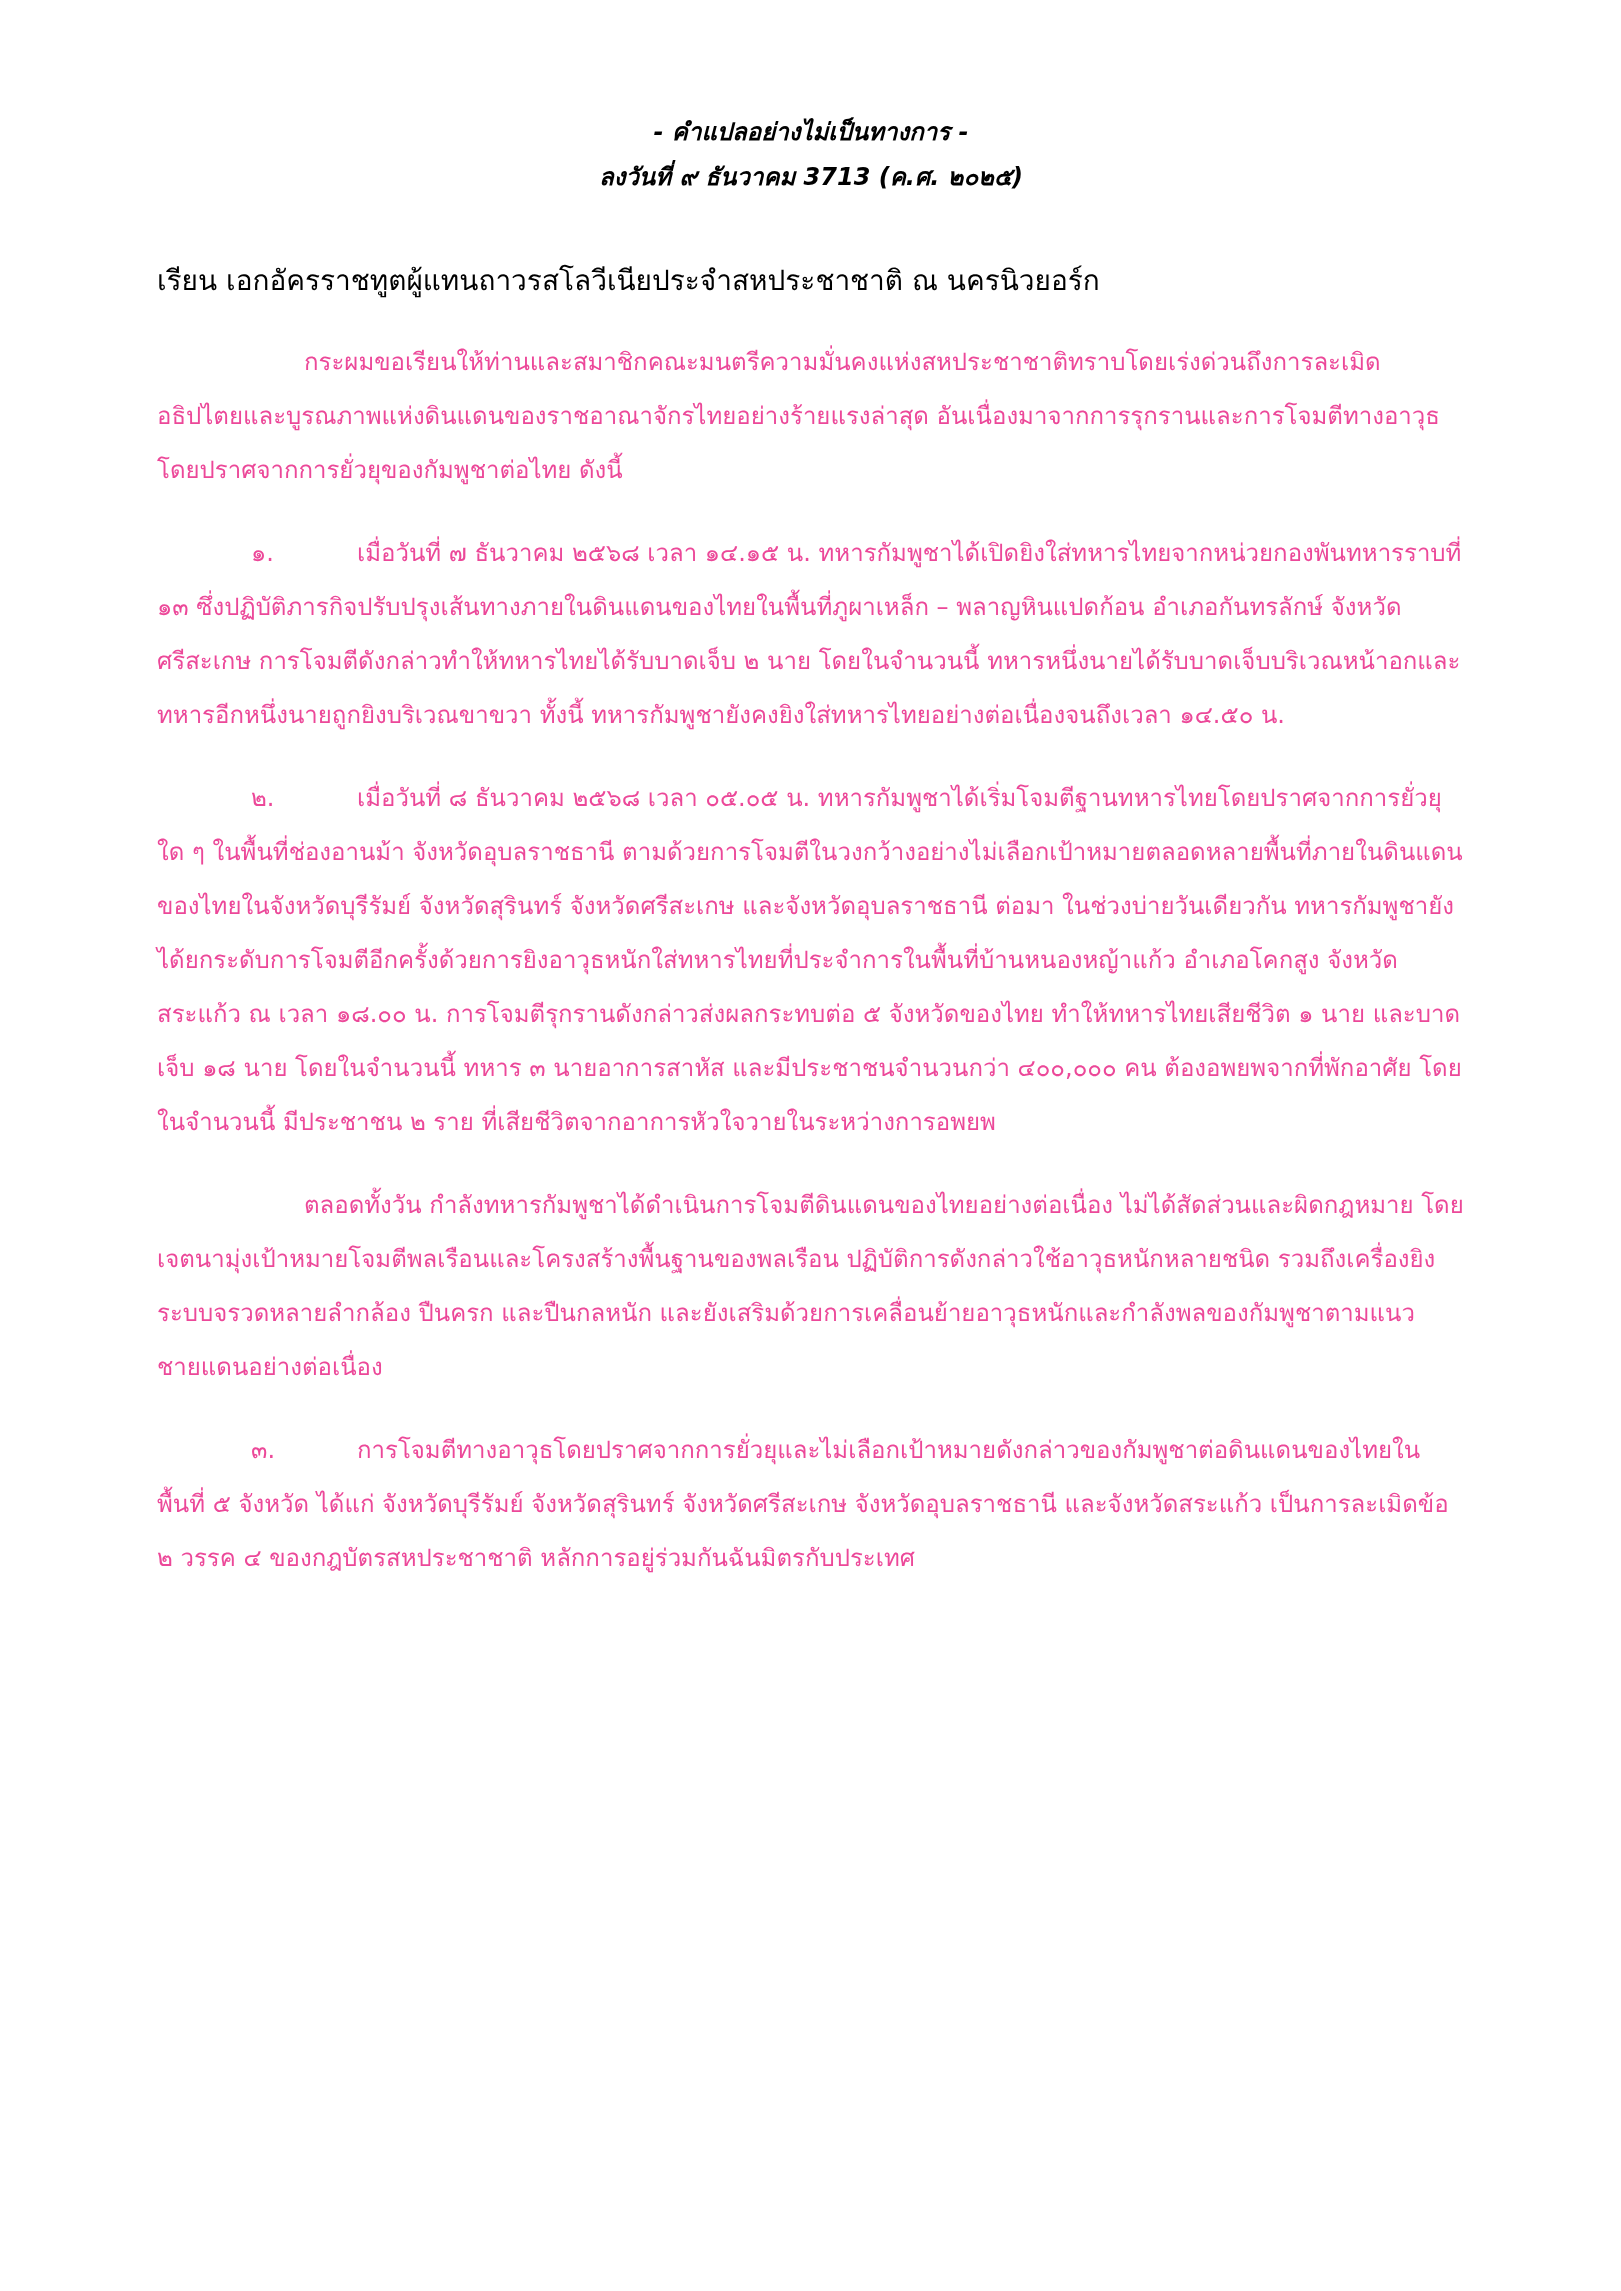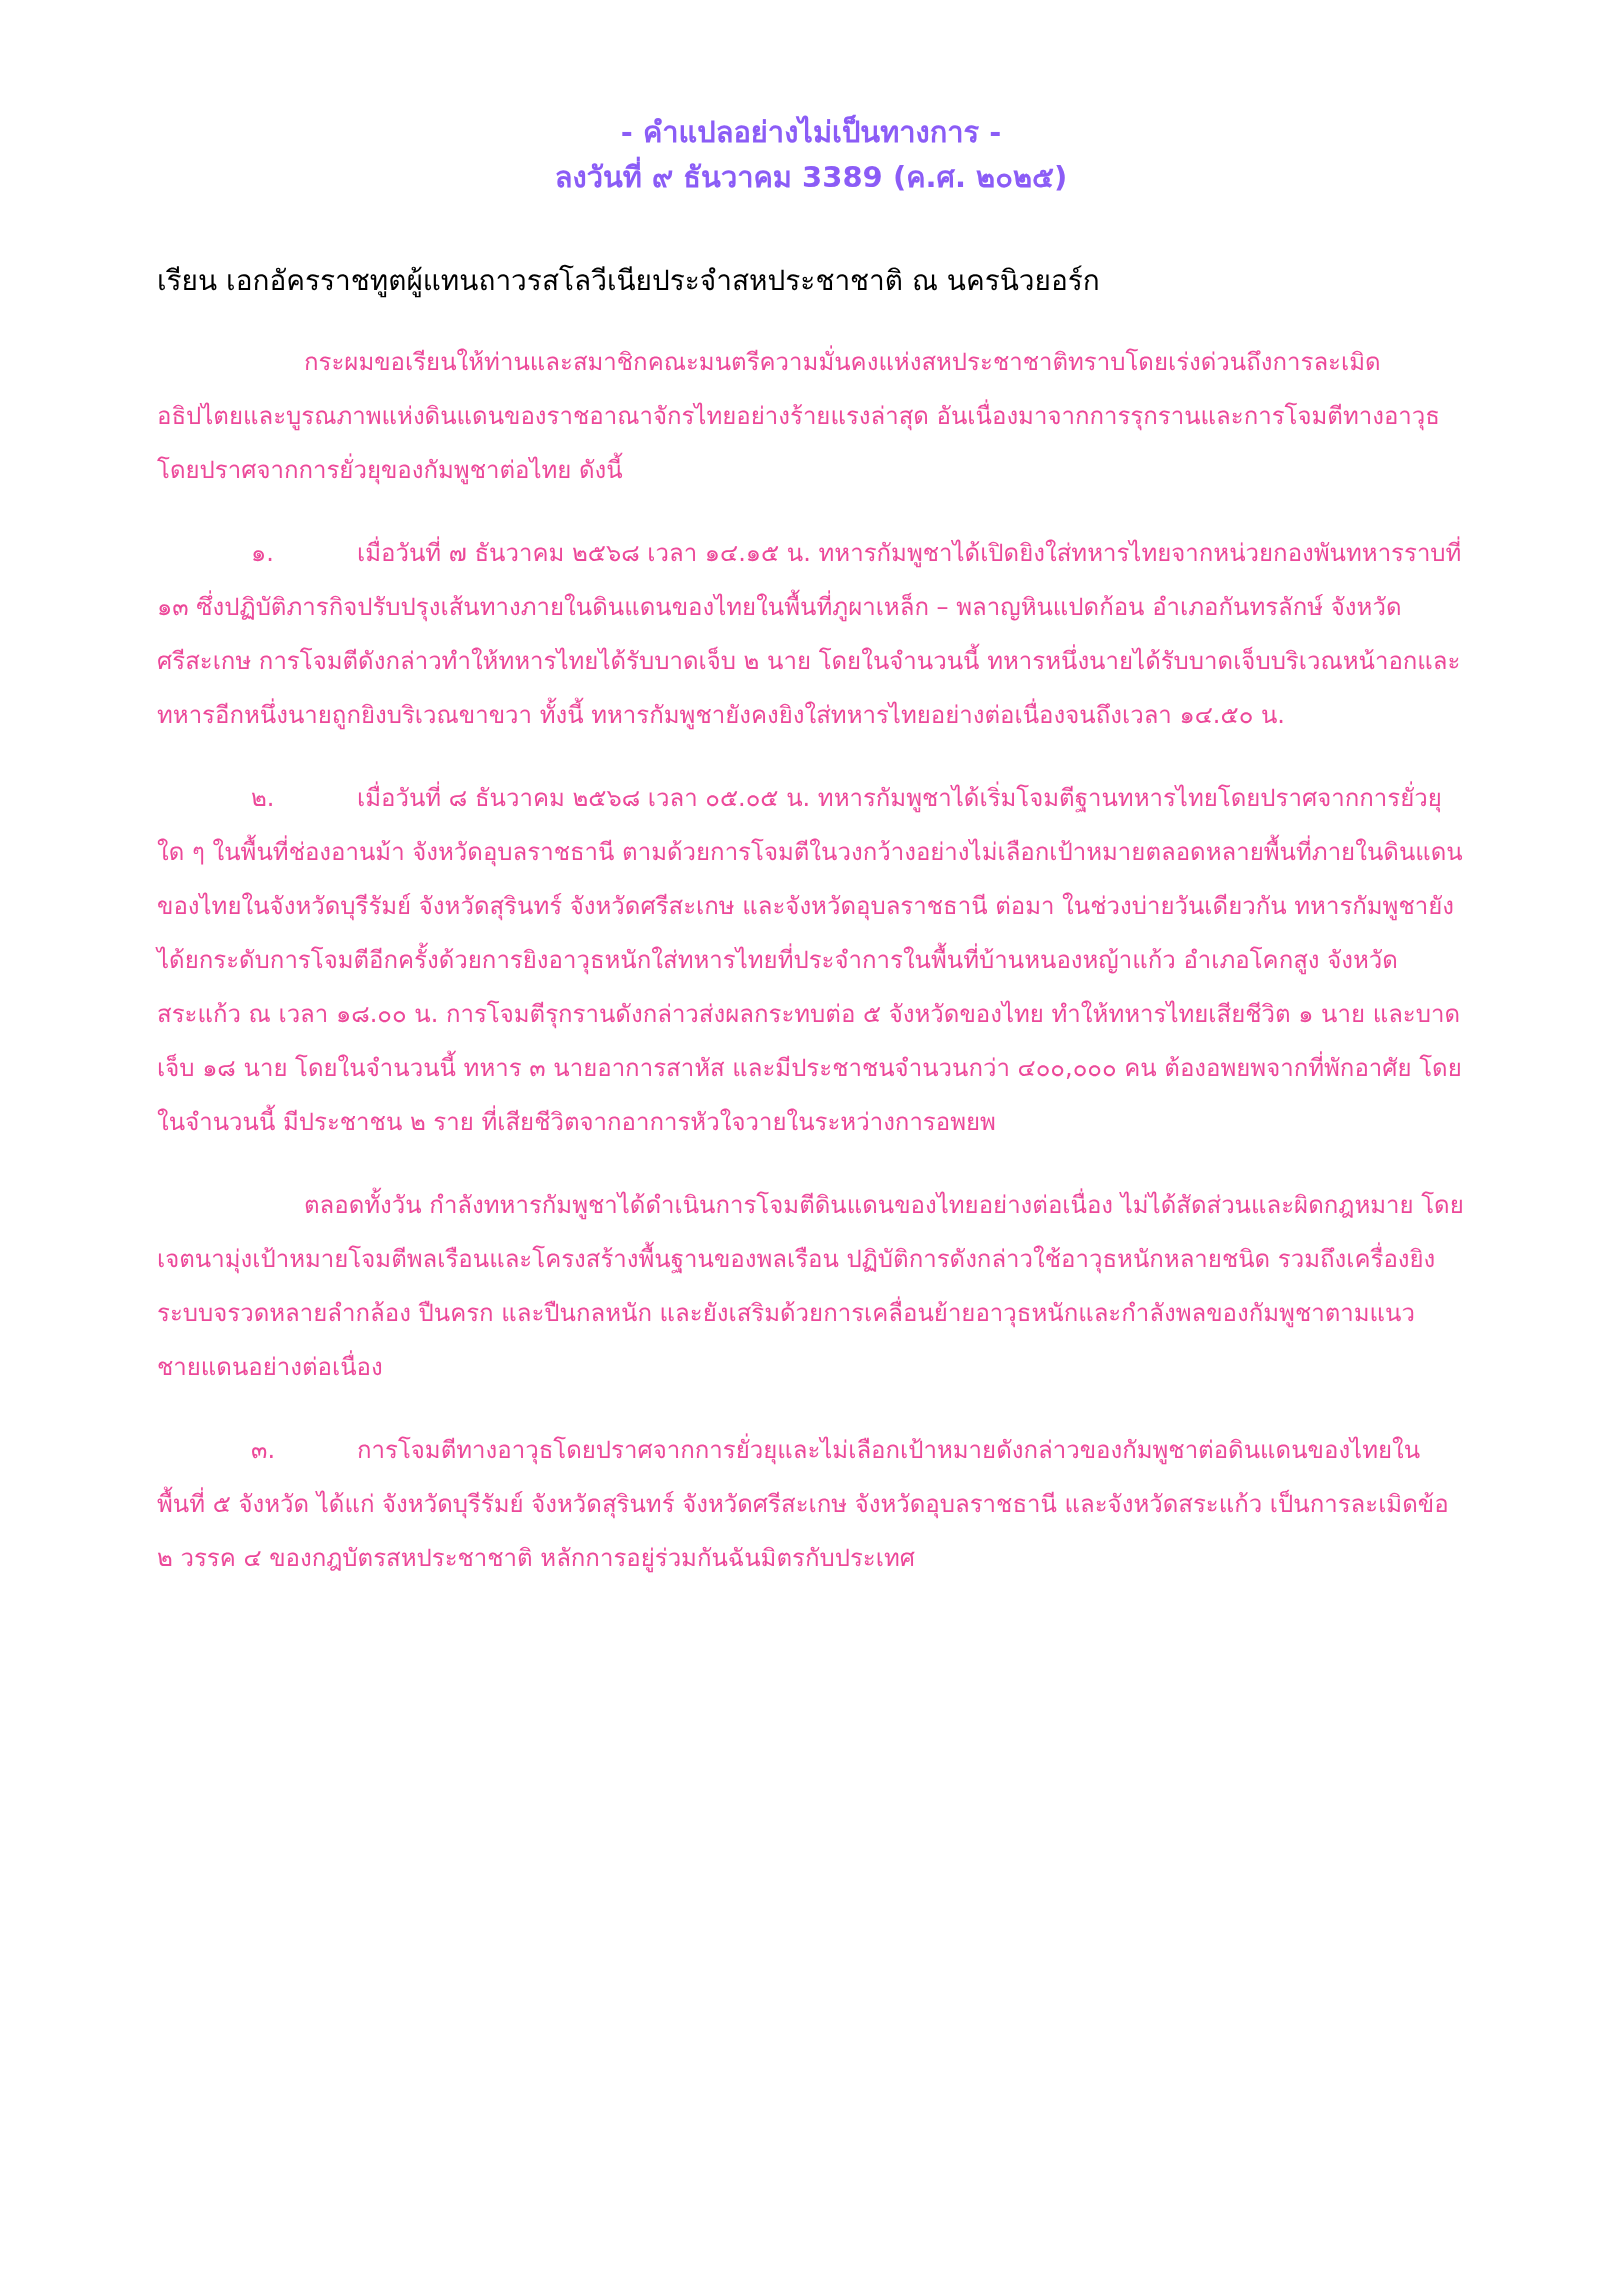--- a/index.html
+++ b/index.html
@@ -29,10 +29,11 @@
   .heading {
     text-align: center;
     font-weight: bold;
-    font-size: 29px;
+    font-size: 24px;
     line-height: 45px;
-    color: #8b5cf6;
+    color: #000000;
     letter-spacing: 0px;
+    font-style: italic;
   }
   .heading .hline {
     display: block;

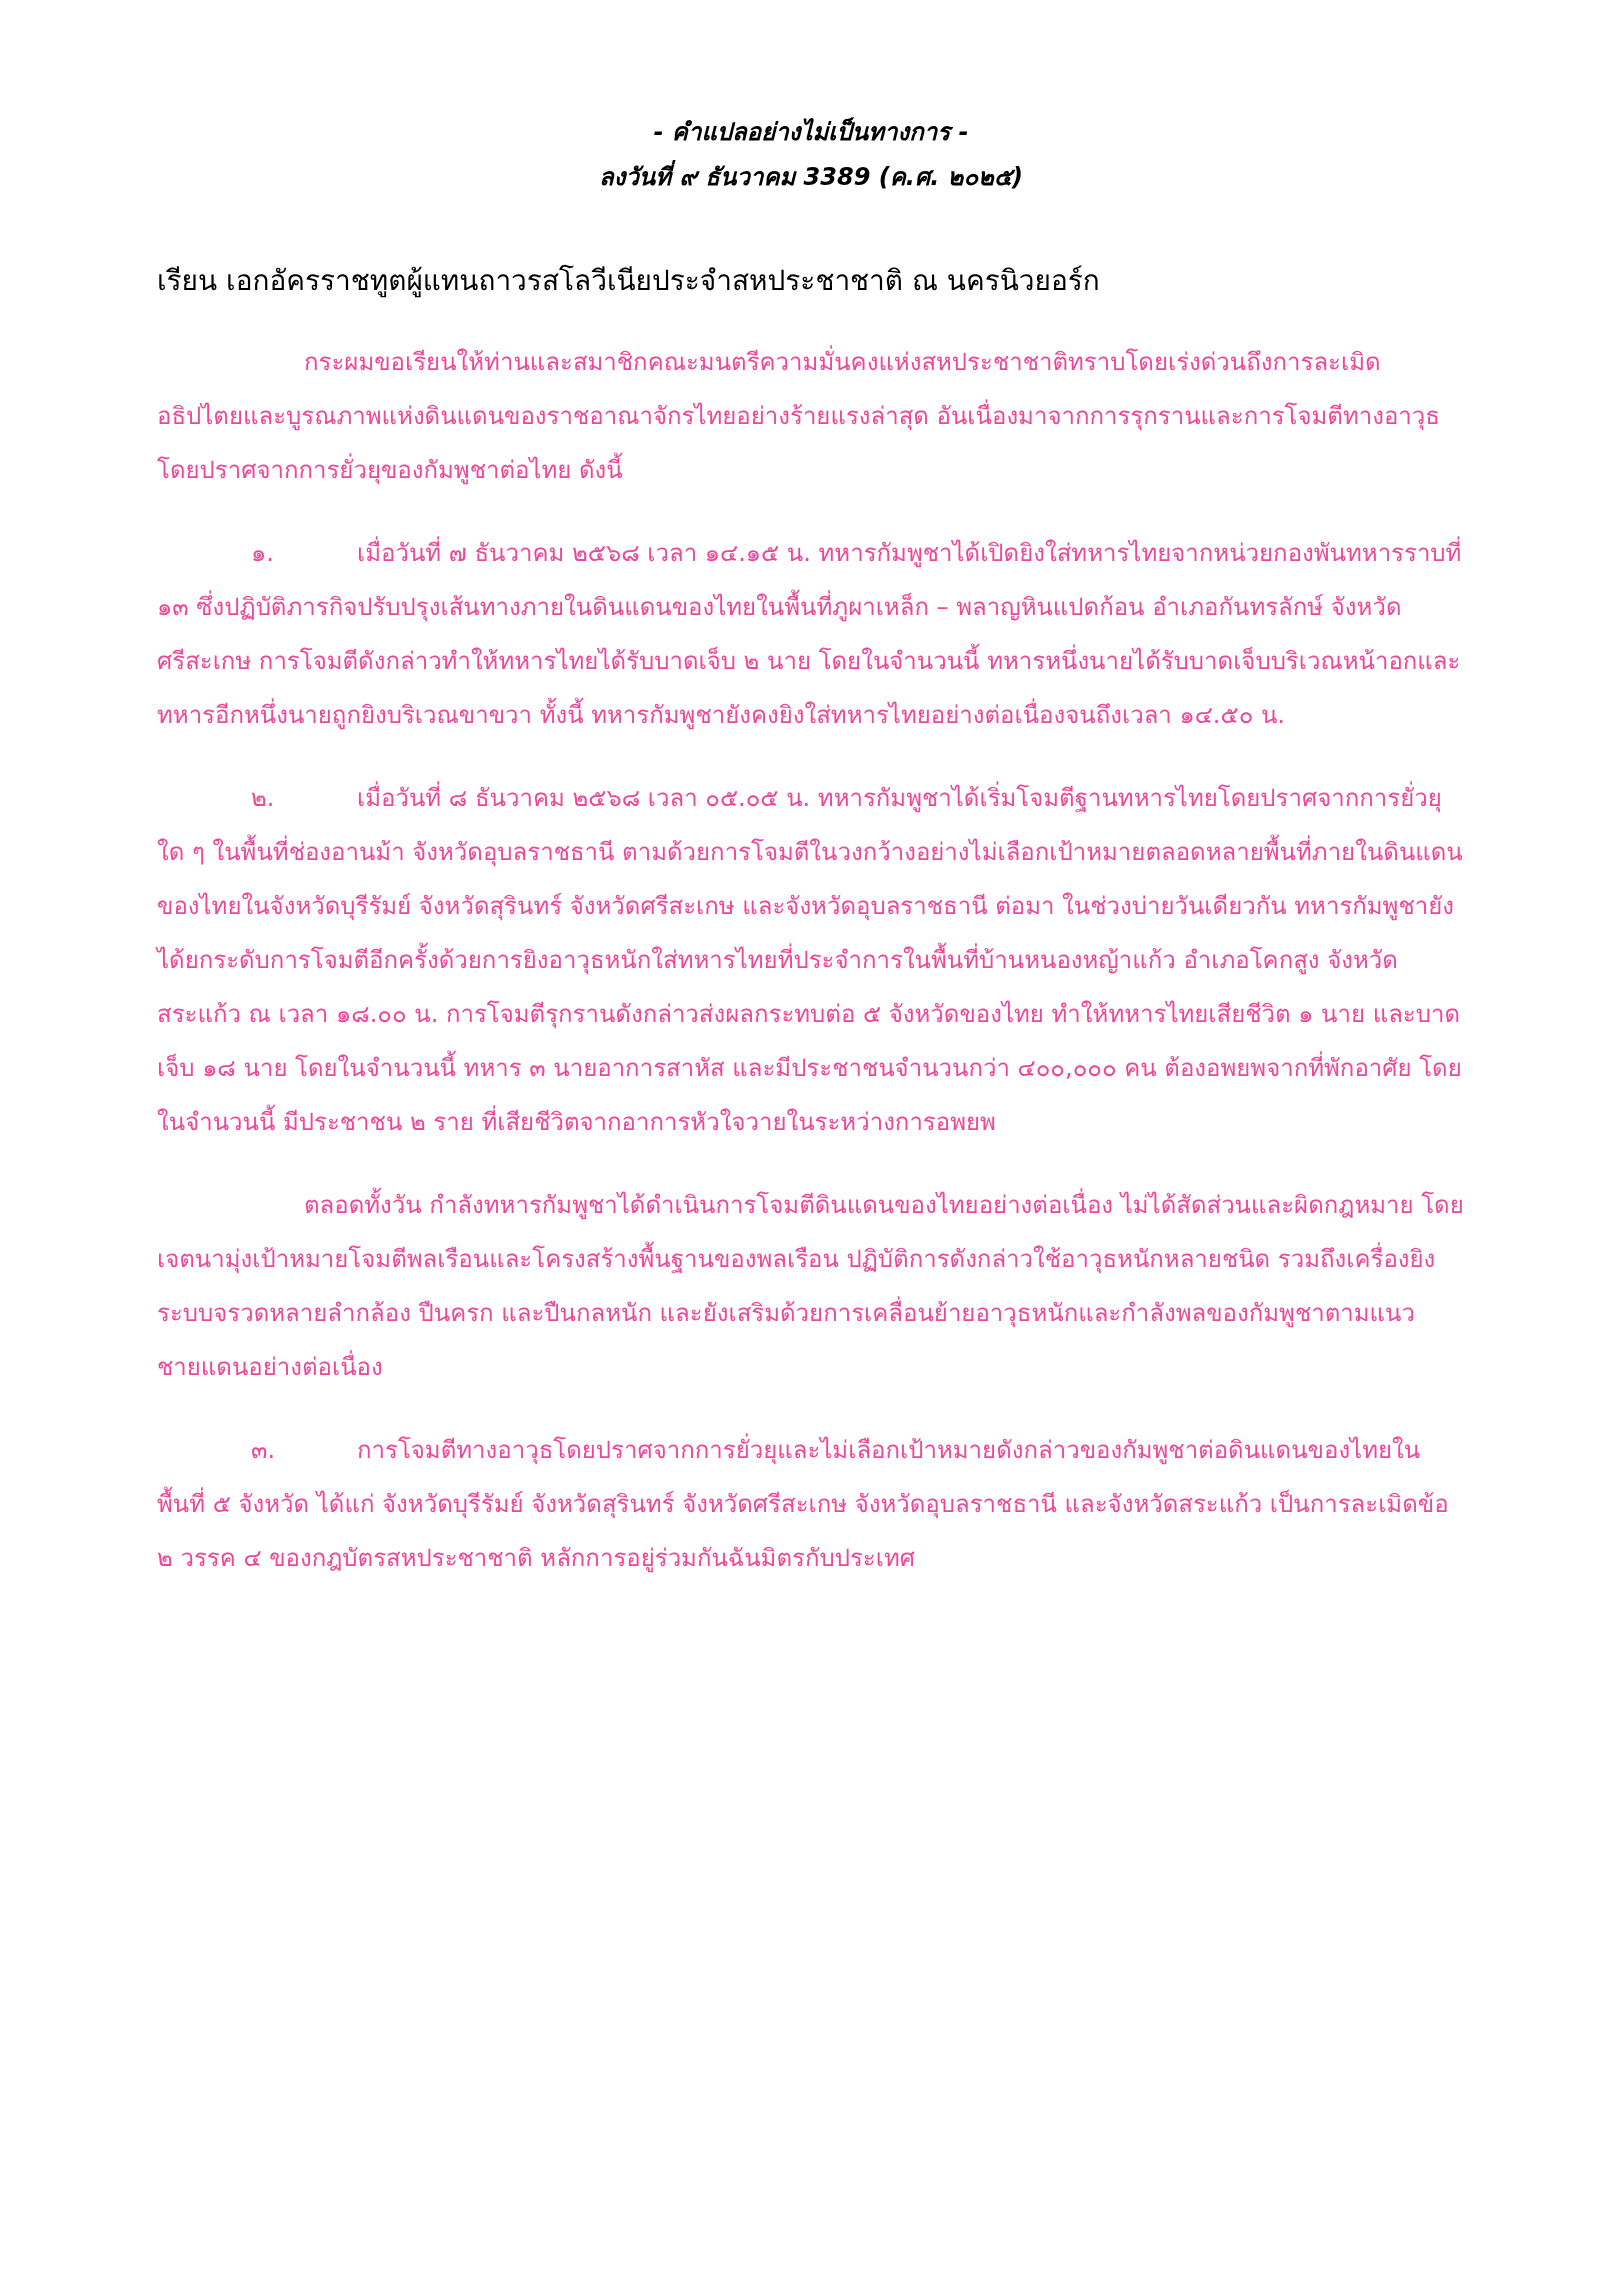--- a/index.html
+++ b/index.html
@@ -77,7 +77,7 @@
 
     <div class="heading">
       <span class="hline">- คำแปลอย่างไม่เป็นทางการ -</span>
-      <span class="hline">ลงวันที่ ๙ ธันวาคม 3389 (ค.ศ. ๒๐๒๕)</span>
+      <span class="hline">ลงวันที่ ๙ ธันวาคม 3713 (ค.ศ. ๒๐๒๕)</span>
     </div>
 
     <div class="salutation">เรียน เอกอัครราชทูตผู้แทนถาวรสโลวีเนียประจำสหประชาชาติ ณ นครนิวยอร์ก</div>

